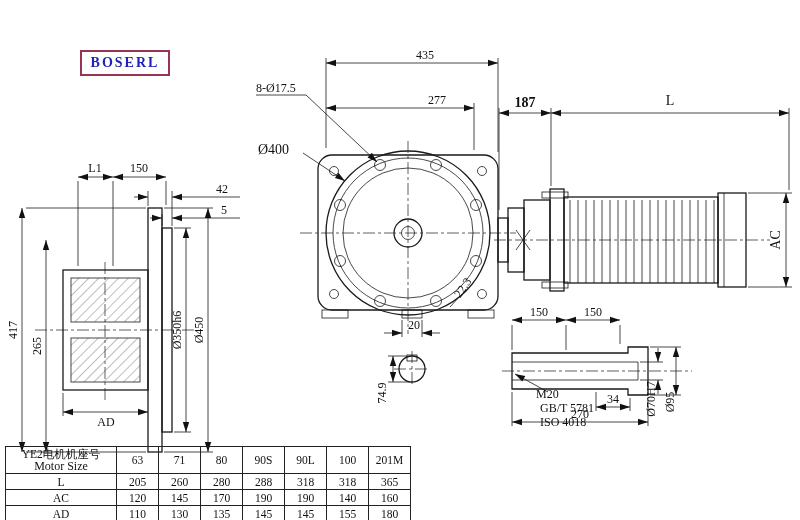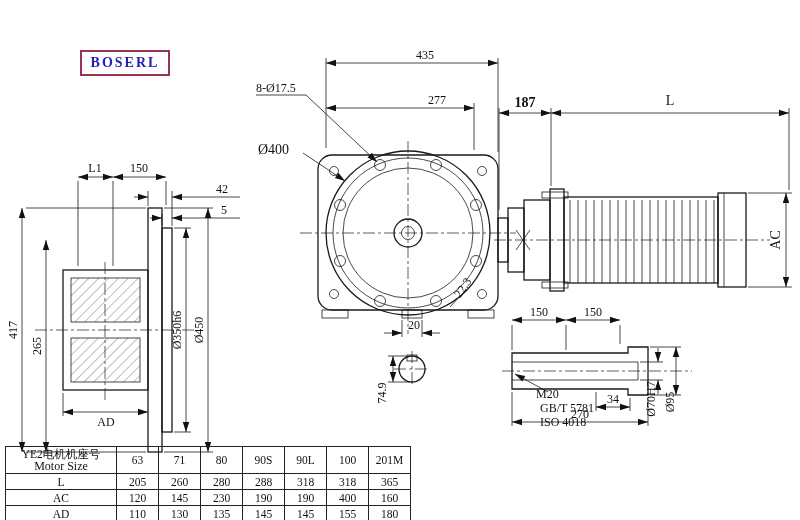--- a/index.html
+++ b/index.html
@@ -245,7 +245,7 @@
       <td>AC</td>
       <td>120</td>
       <td>145</td>
-      <td>230</td>
+      <td>170</td>
       <td>190</td>
       <td>190</td>
       <td>400</td>

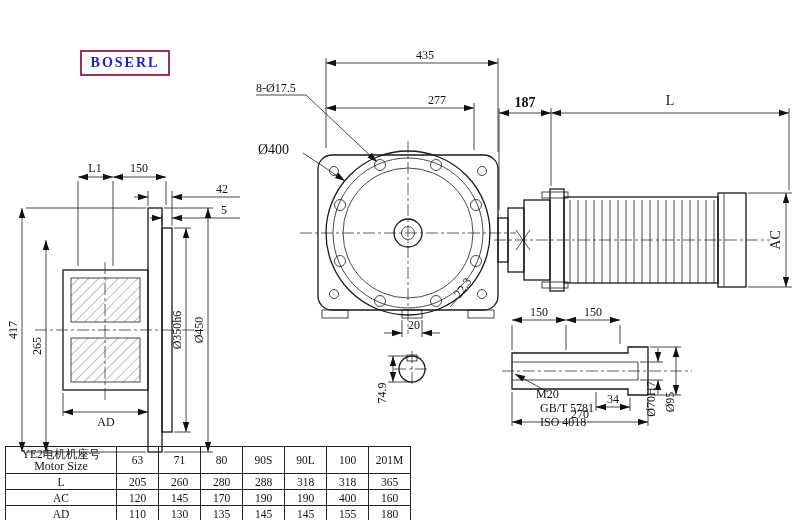--- a/index.html
+++ b/index.html
@@ -248,7 +248,7 @@
       <td>170</td>
       <td>190</td>
       <td>190</td>
-      <td>400</td>
+      <td>140</td>
       <td>160</td>
     </tr>
     <tr>

